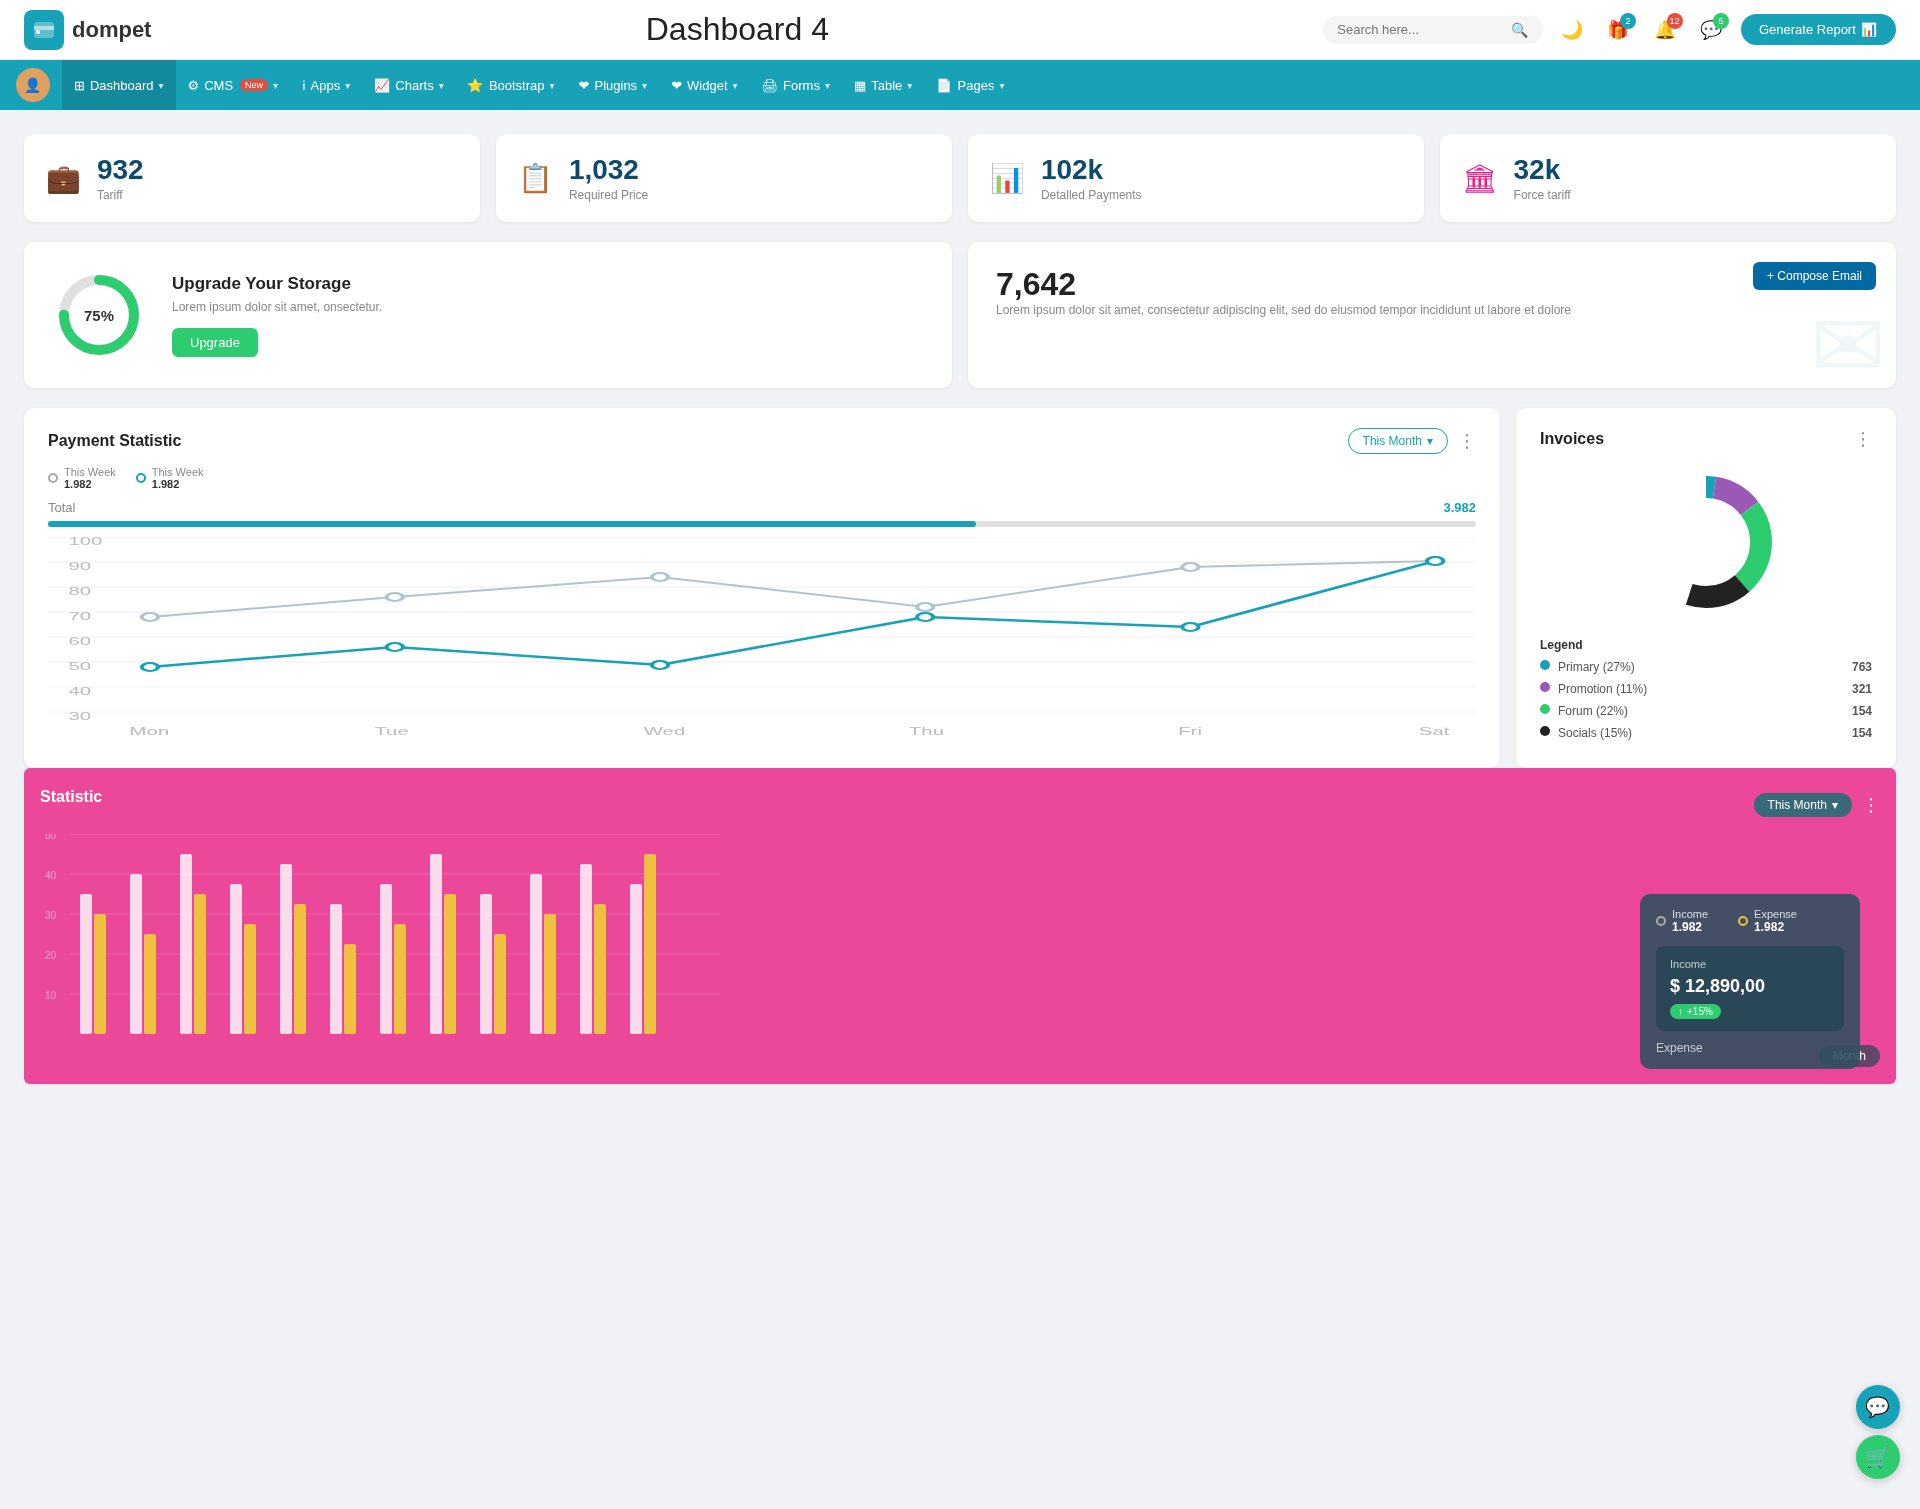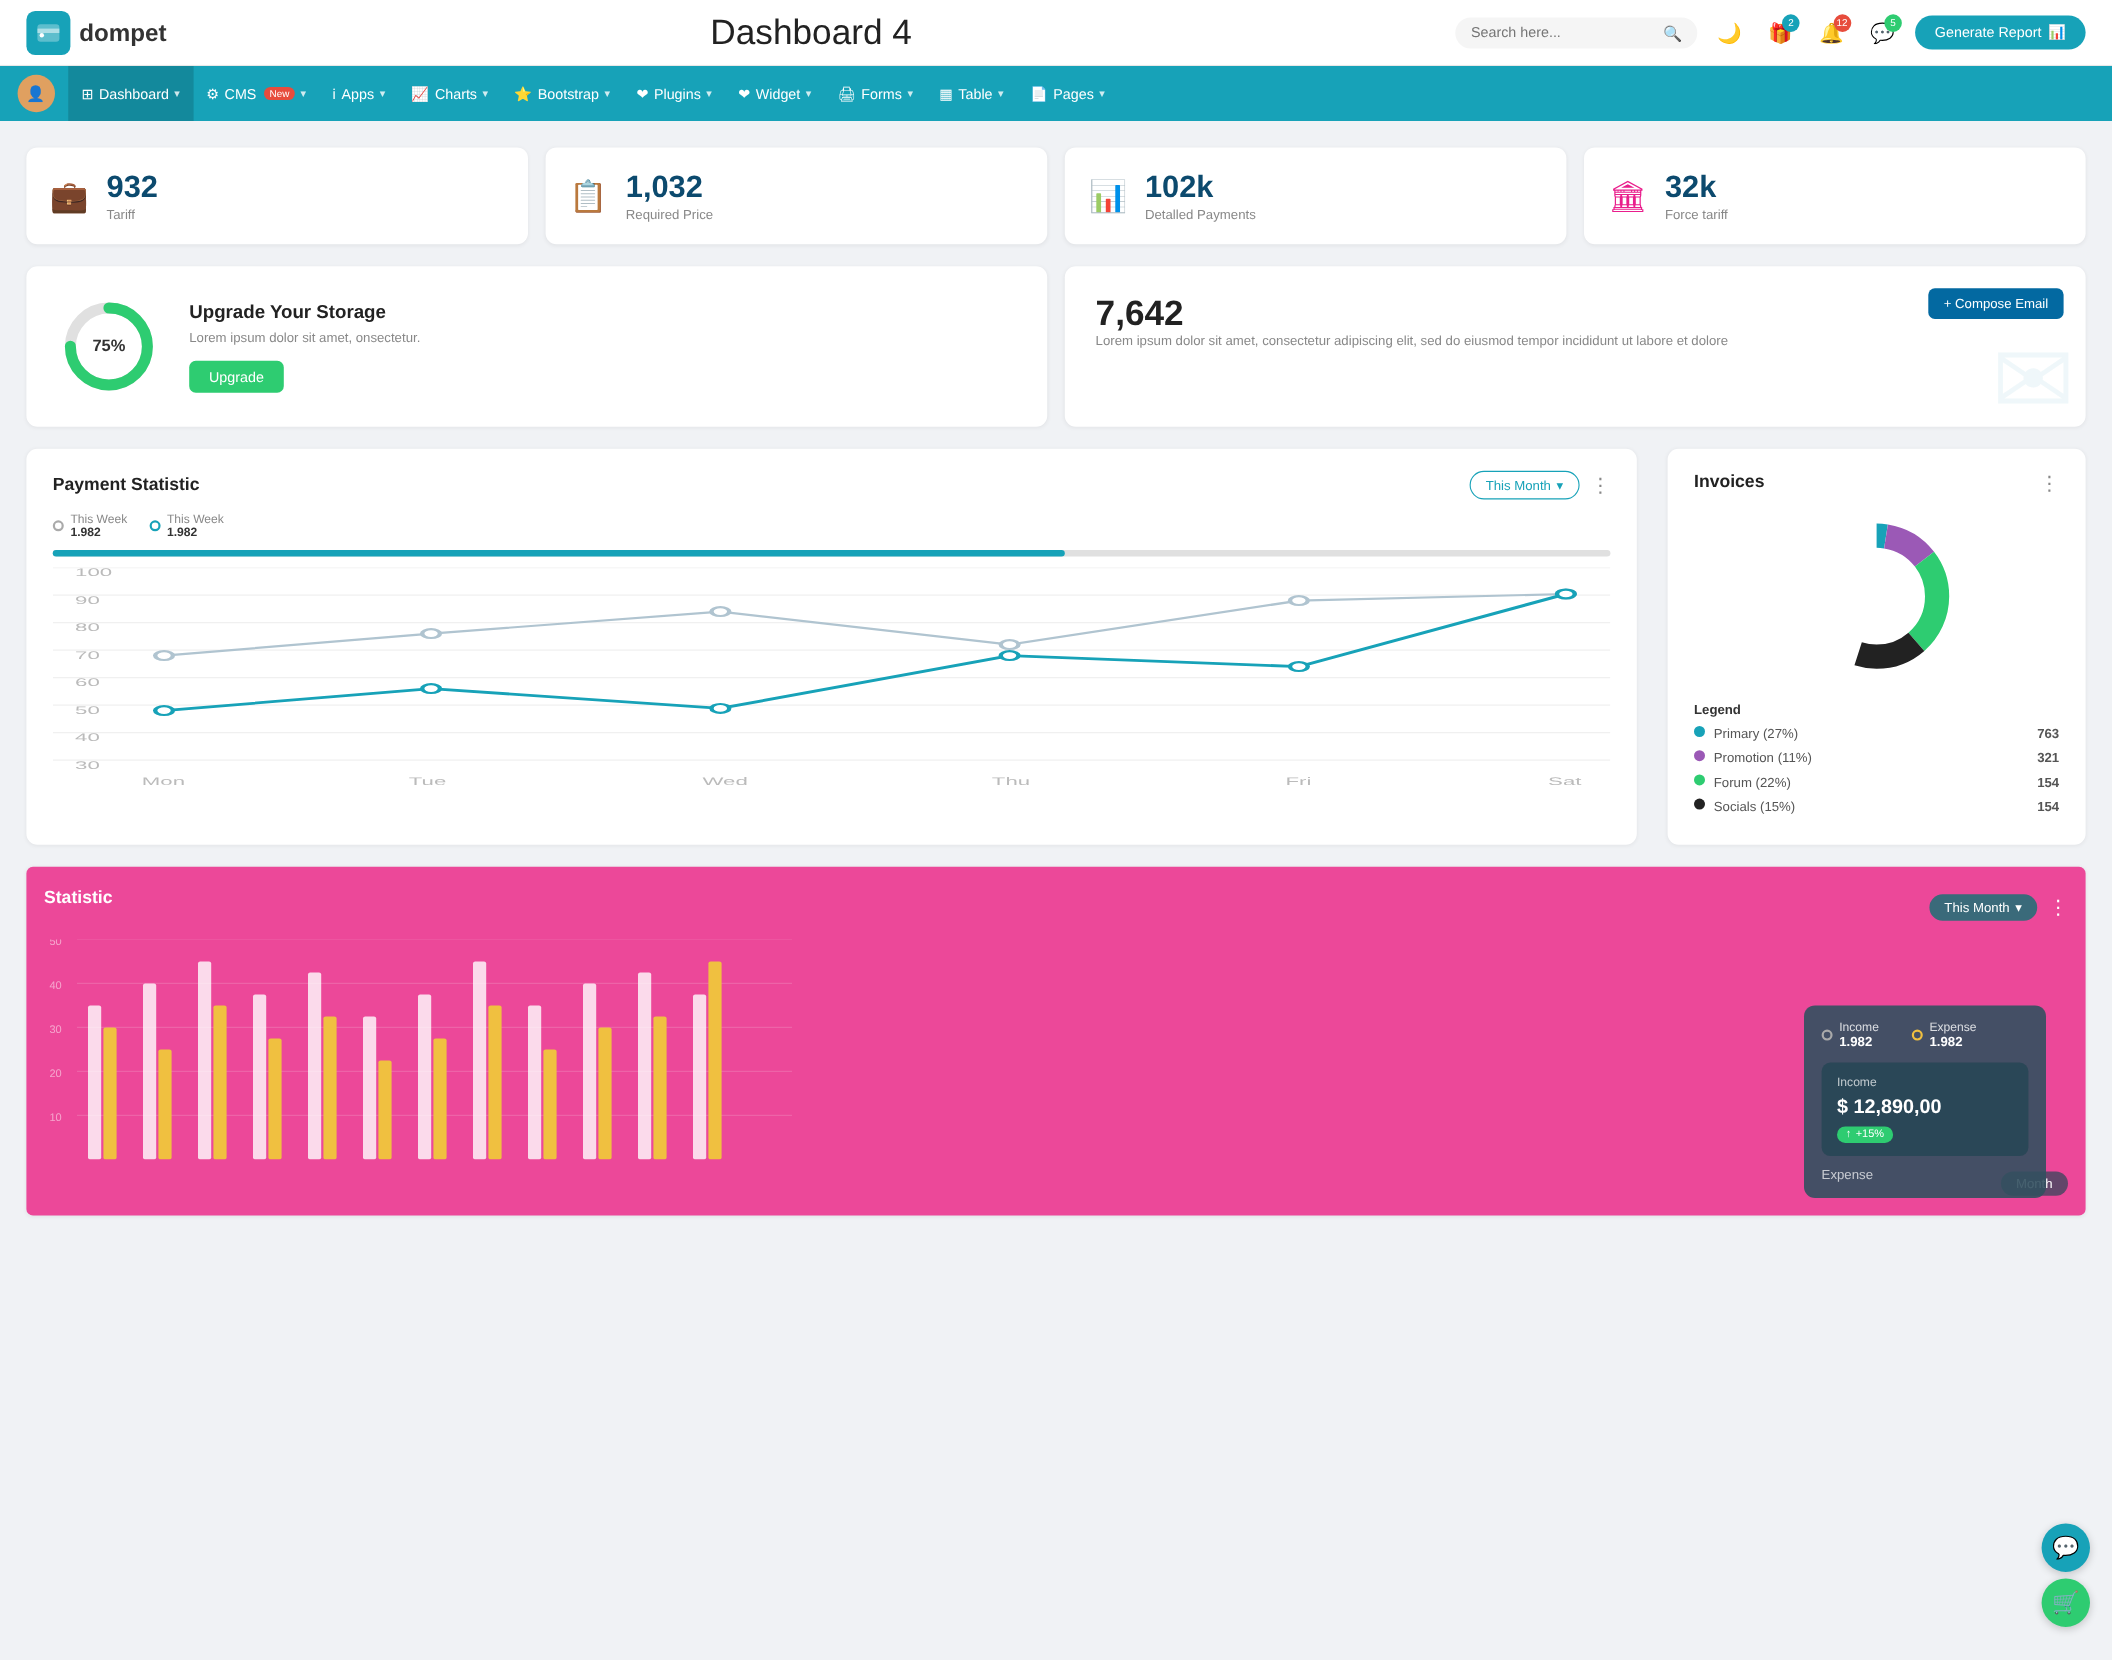--- a/index.html
+++ b/index.html
@@ -116,7 +116,7 @@
     }
 
     
-    .charts-row { display: grid; grid-template-columns: 1fr 380px; gap: 28px; margin-bottom: 20px; }
+    .charts-row { display: grid; grid-template-columns: 1fr 380px; gap: 16px; }
     .payment-card {
       background: #fff; border-radius: 10px; padding: 20px 24px;
       box-shadow: 0 1px 4px rgba(0,0,0,0.06);

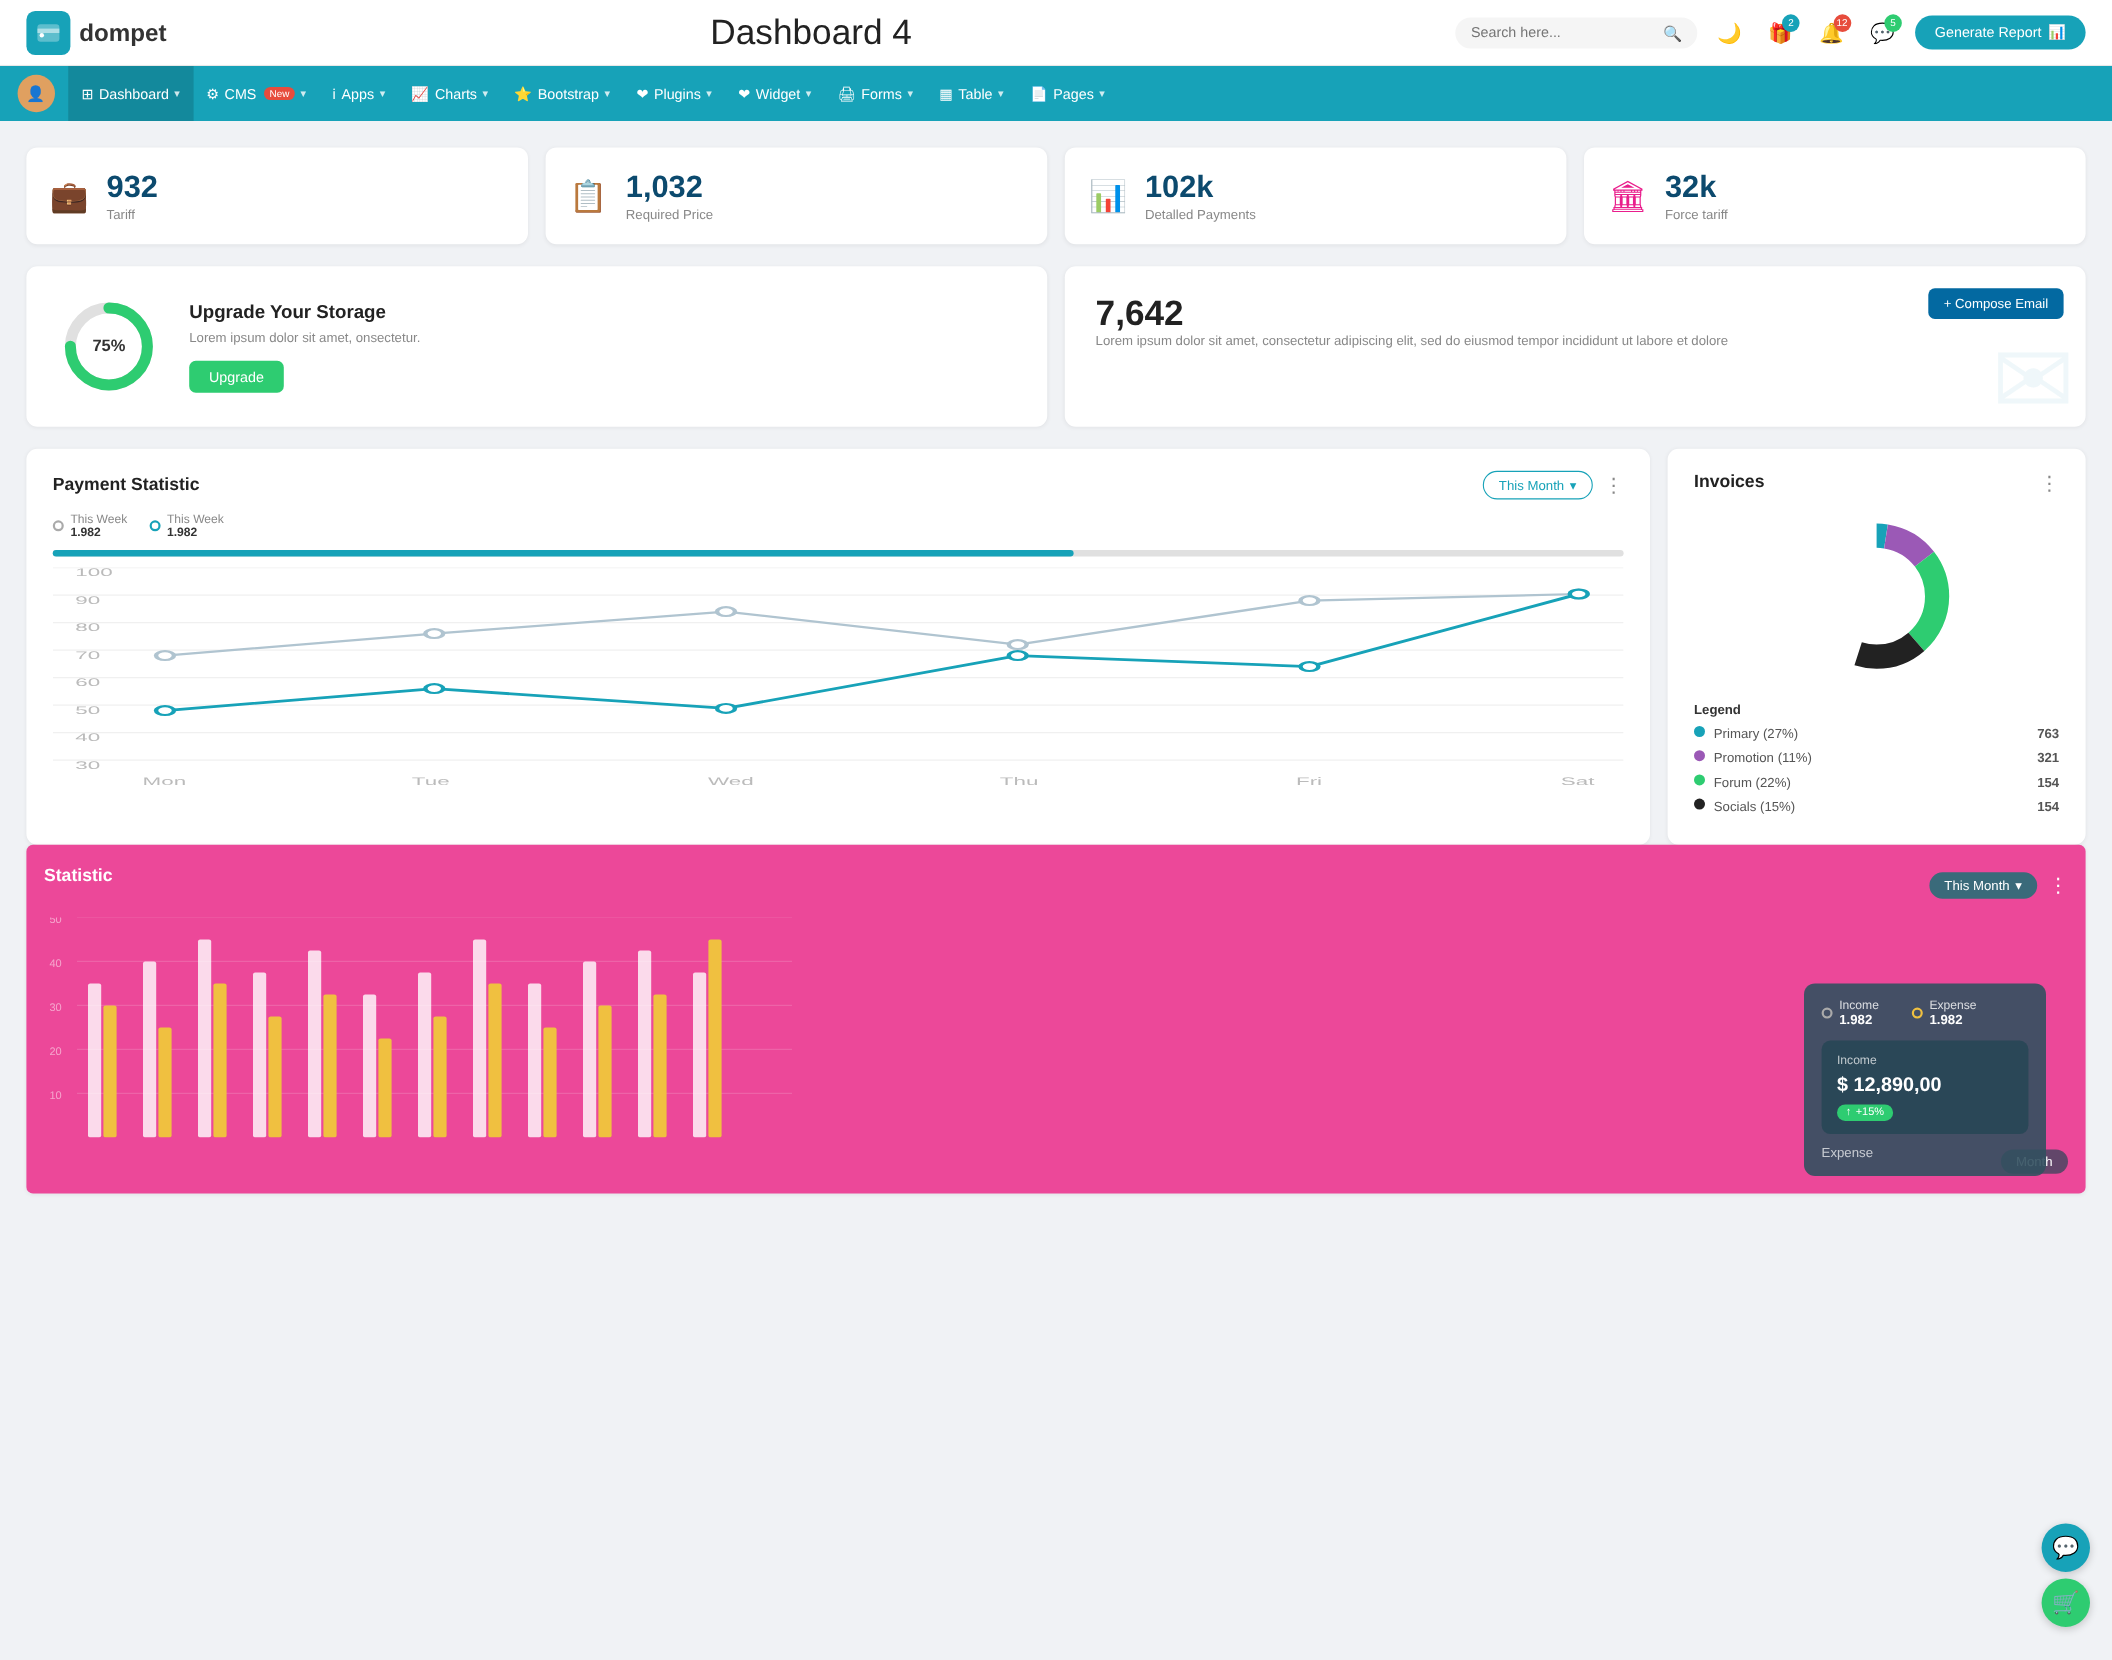--- a/index.html
+++ b/index.html
@@ -387,6 +387,10 @@
         </div>
       </div>
 
+      <div class="total-row">
+        <span class="total-label">Total</span>
+        <span class="total-value">3.982</span>
+      </div>
       <div class="progress-bar">
         <div class="progress-fill" style="width:65%"></div>
       </div>

